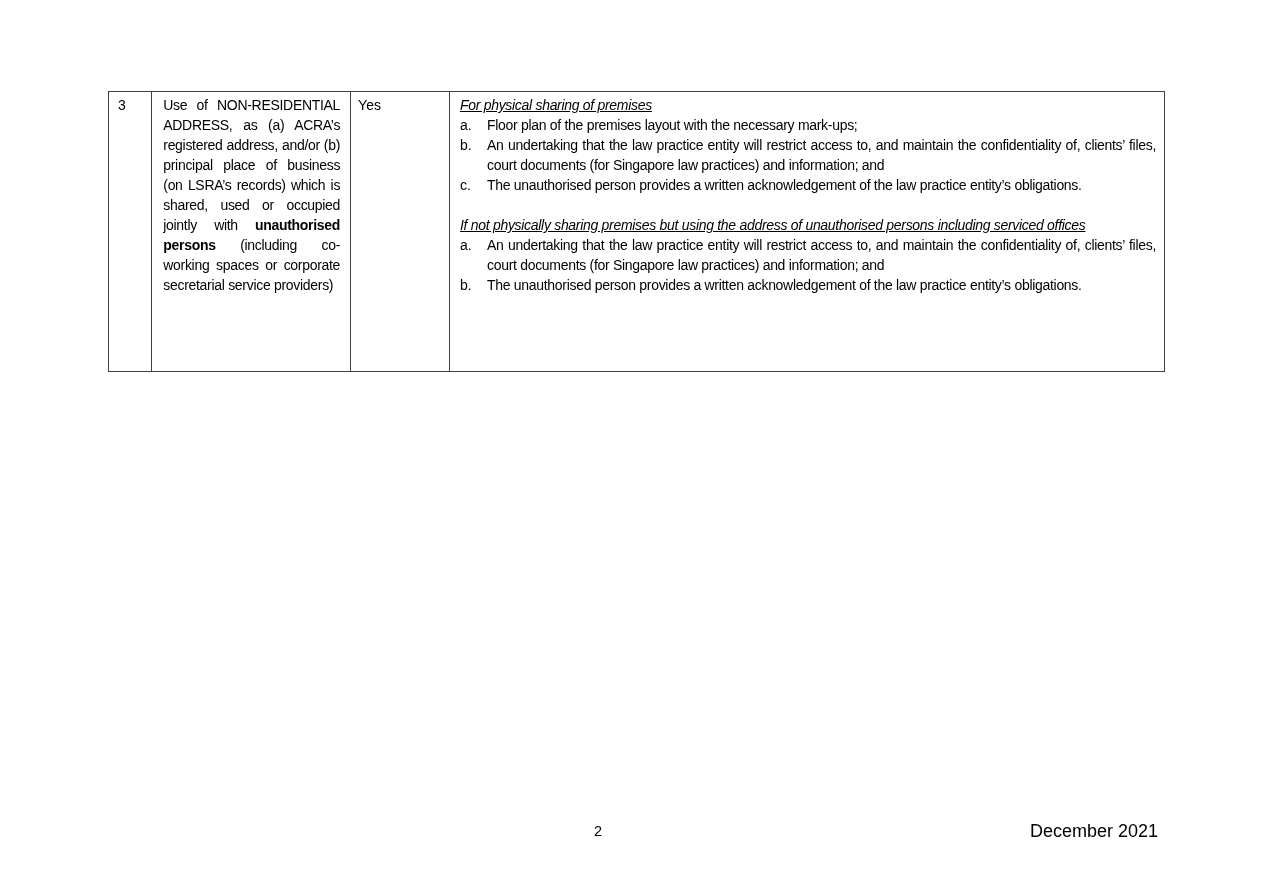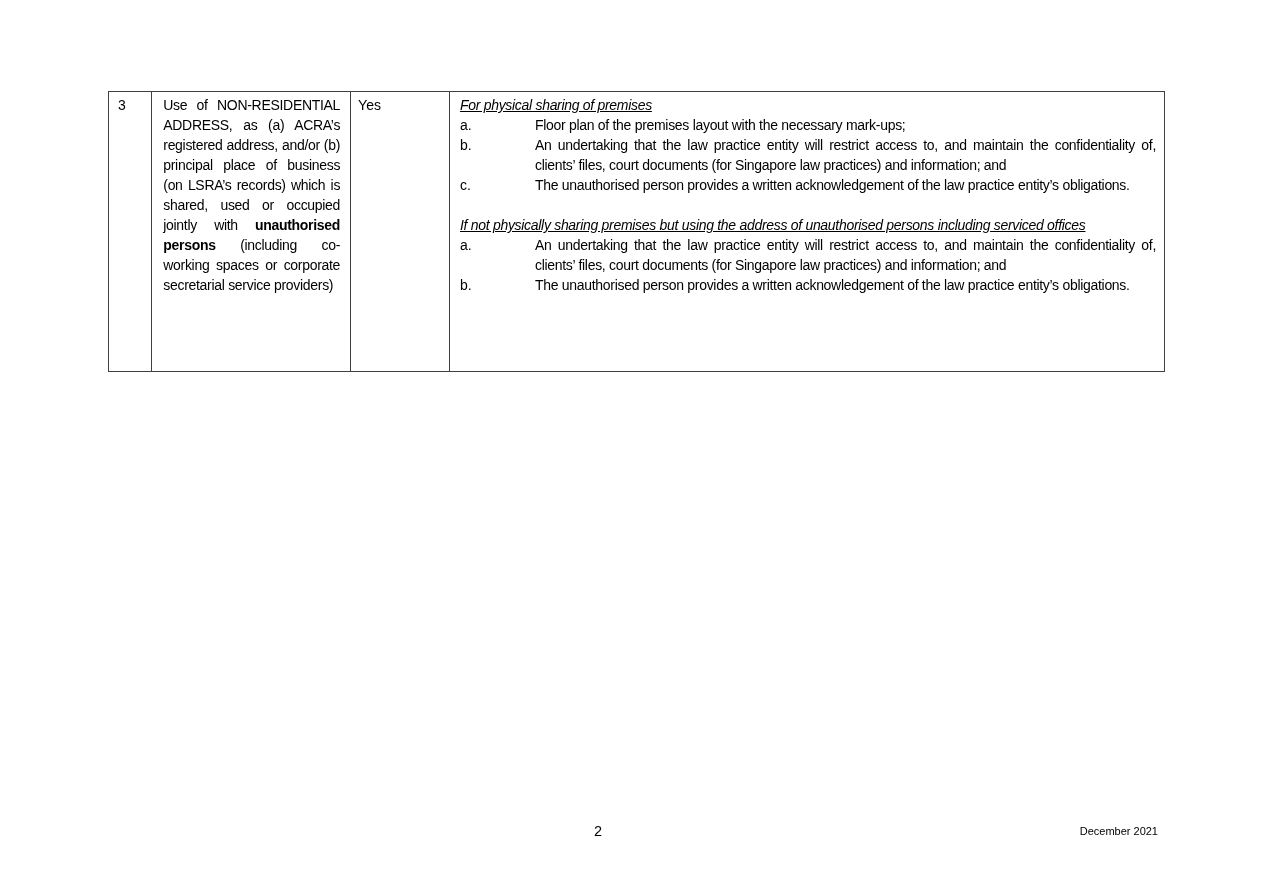--- a/index.html
+++ b/index.html
@@ -41,7 +41,7 @@
   }
   .li { display: flex; }
   .li .marker { flex: 0 0 27px; }
-  .li .li-text { flex: 1 1 auto; text-align: justify; letter-spacing: -0.3px; margin-left: 48px; }
+  .li .li-text { flex: 1 1 auto; text-align: justify; letter-spacing: -0.3px; }
   .spacer { height: 20px; }
   b { font-weight: bold; }
   .page-number {

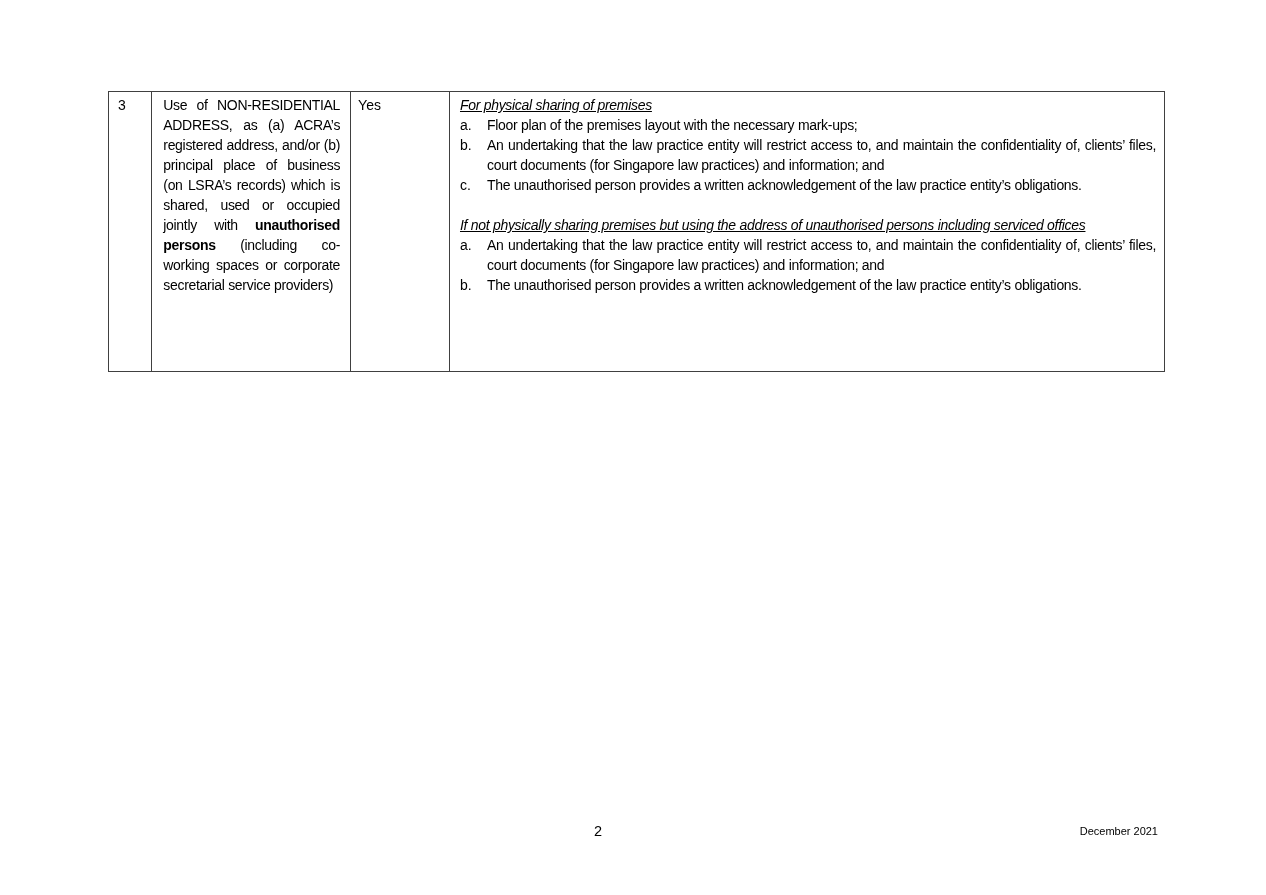--- a/index.html
+++ b/index.html
@@ -54,7 +54,7 @@
     position: absolute;
     top: 821px; right: 108px;
     text-align: right;
-    font-size: 11px; line-height: 20px;
+    font-size: 18px; line-height: 20px;
   }
 </style>
 </head>

